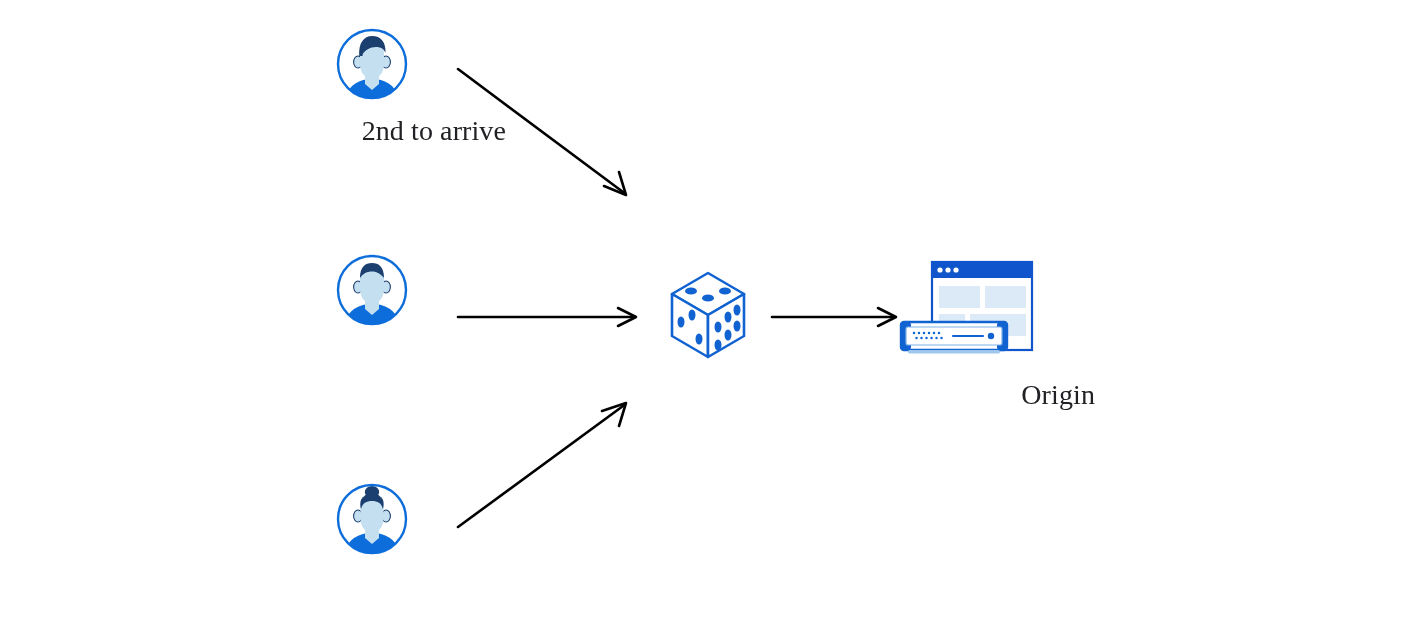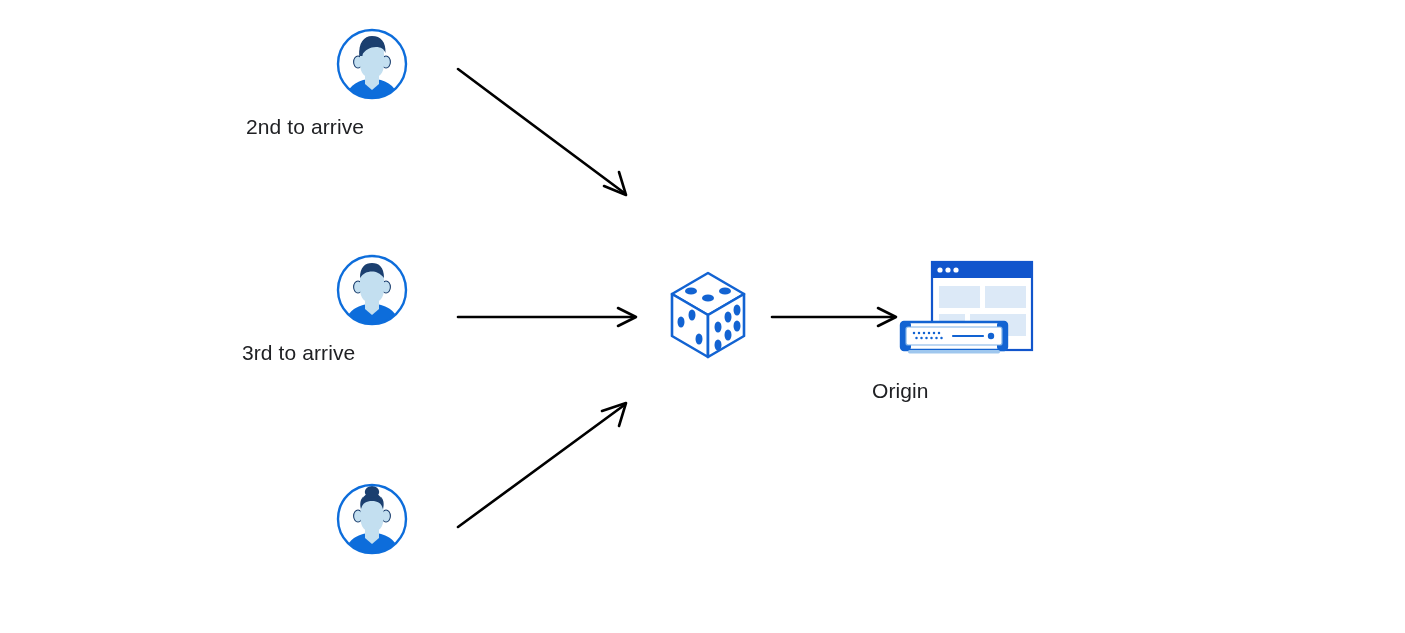--- a/index.html
+++ b/index.html
@@ -23,9 +23,9 @@
   .node-label {
     position: absolute;
     width: 260px;
-    text-align: left;
-    font-family: Liberation Sans, sans-serif;
-    font-size: 21px;
+    text-align: right;
+    font-family: Liberation Serif, serif;
+    font-size: 28px;
     color: #202124;
     letter-spacing: 0.1px;
     white-space: nowrap;

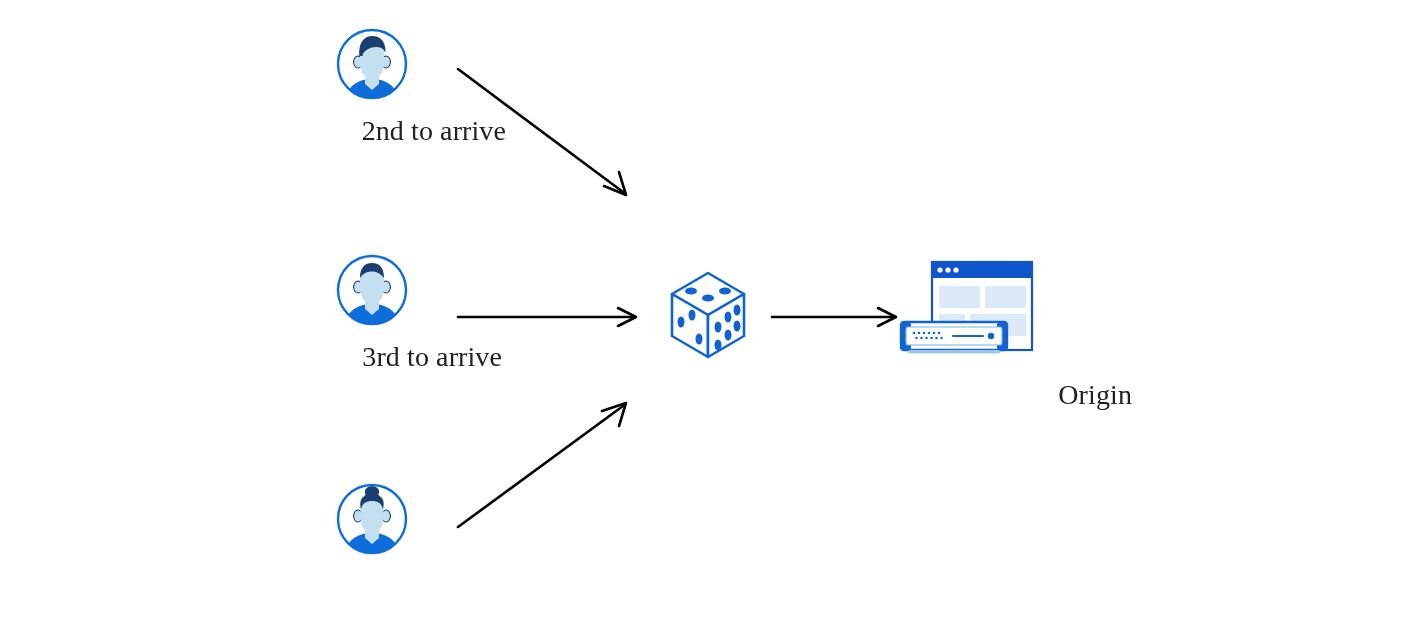--- a/index.html
+++ b/index.html
@@ -121,7 +121,6 @@
       <circle cx="38" cy="38" r="34" fill="none" stroke="#0d6ddb" stroke-width="2.4"></circle>
     </svg>
   </div>
-  <div class="node-label" style="left:242px; top:341px;">3rd to arrive</div>
 
   <div class="node avatar-wrap" style="left:334px; top:481px;">
     <svg width="76" height="76" viewBox="0 0 76 76">

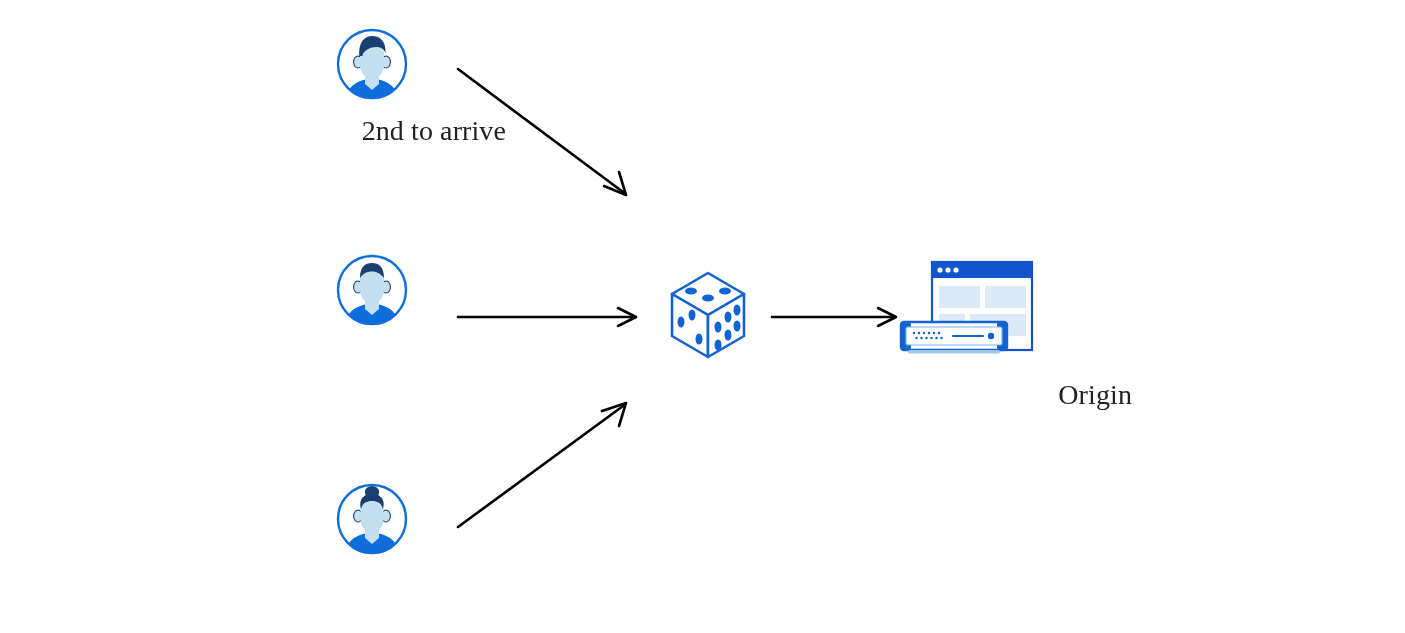--- a/index.html
+++ b/index.html
@@ -228,7 +228,7 @@
       </g>
     </svg>
   </div>
-  <div class="node-label" style="left:872px; top:379px;">Origin</div>
+  <div class="node-label" style="left:835px; top:379px;">Origin</div>
 
 </div>
 

